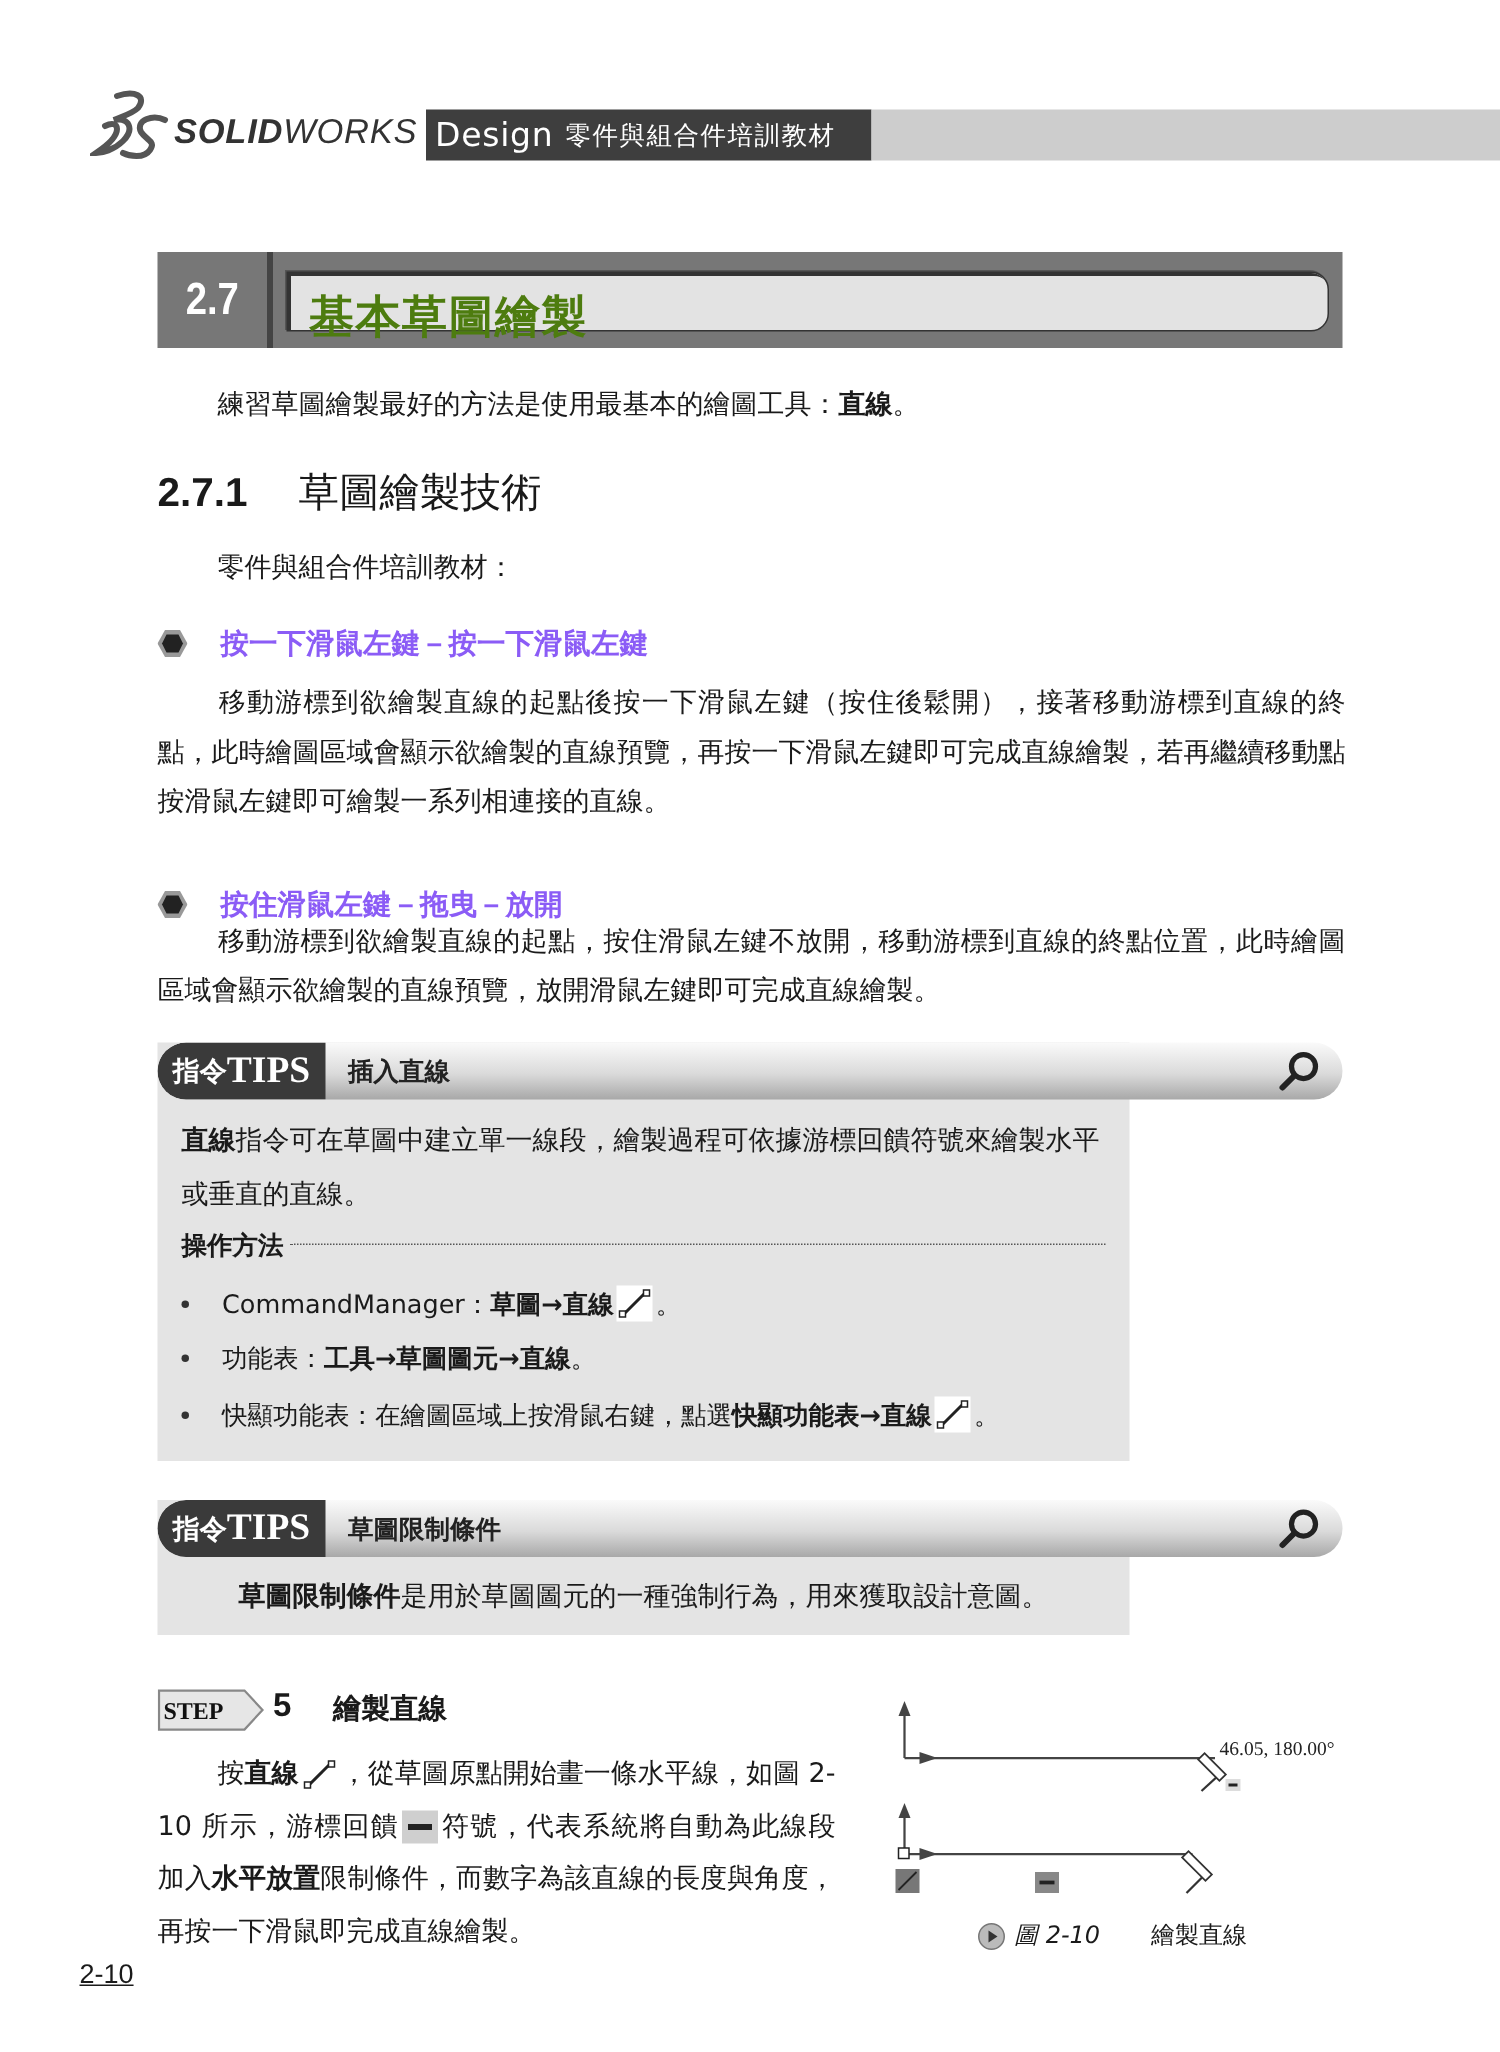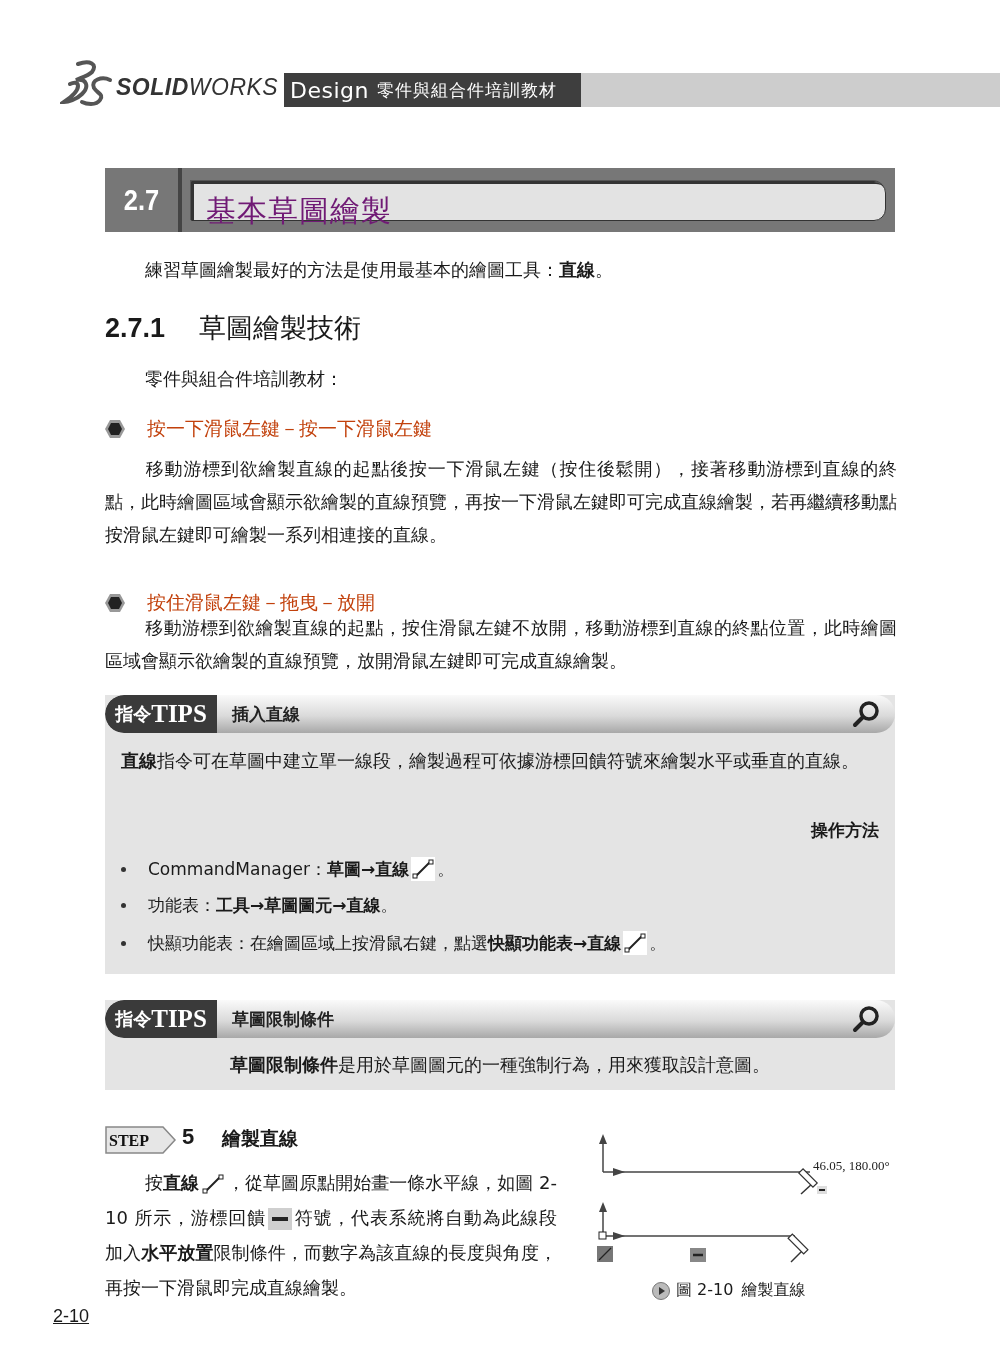--- a/index.html
+++ b/index.html
@@ -23,7 +23,7 @@
   .sec-num { left:105px; top:168px; width:73px; height:64px; color:#fff; font-size:30px; font-weight:bold; display:flex; align-items:center; justify-content:center; font-family:"Liberation Sans", sans-serif; transform:scaleX(0.85); }
   .sec-div { left:178px; top:168px; width:4px; height:64px; background:#444; }
   .sec-pill { left:191px; top:181px; width:695px; height:40px; background:#e3e3e3; border-radius:0 12px 12px 0; box-shadow: 2px 2px 0 #333 inset, -1px -1px 0 #555; border:1px solid #333; box-sizing:border-box; display:flex; align-items:center; padding-left:14px; }
-  .sec-title { font-size:30px; font-weight:normal; color:#701a75; letter-spacing:1px;margin-top:20px; }
+  .sec-title { font-size:30px; font-weight:bold; color:#4d7c0f; letter-spacing:1px;margin-top:20px; }
 
   .p { font-size:18px; line-height:33px; color:#1a1a1a; }
   .b { font-weight:bold; }

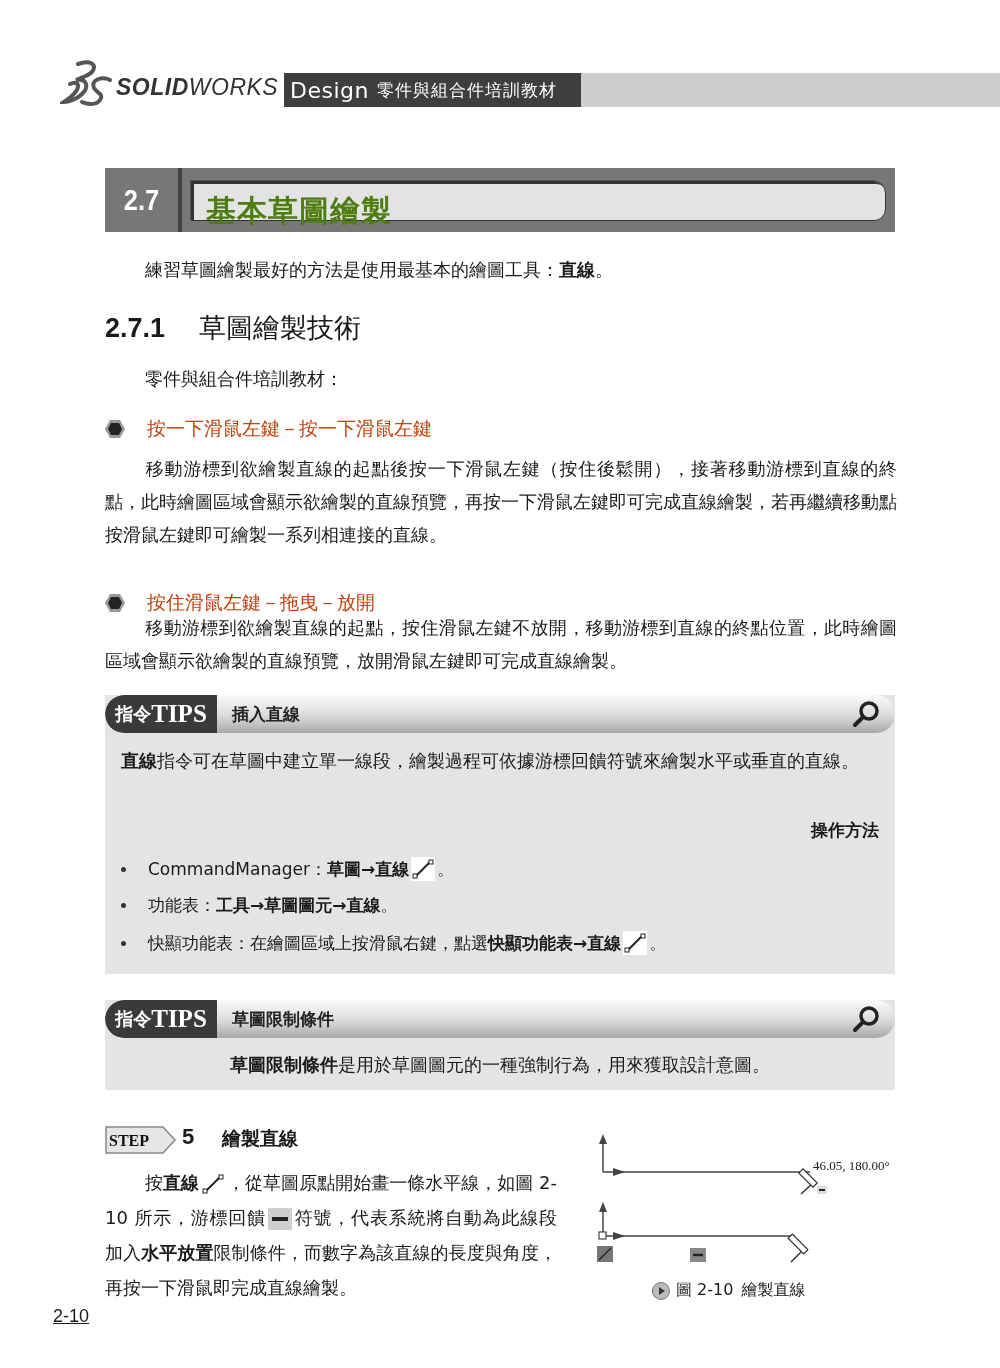--- a/index.html
+++ b/index.html
@@ -36,7 +36,7 @@
   .sub-intro { left:145px; top:362px; }
 
   .hex { width:20px; height:20px; }
-  .bullet-h { font-size:19px; font-weight:normal; color:#c2410c; }
+  .bullet-h { font-size:19px; font-weight:bold; color:#8b5cf6; }
   .para { left:105px; width:792px; text-align:justify; font-size:18px; line-height:33px; }
   .para .indent { display:inline-block; width:40px; }
 

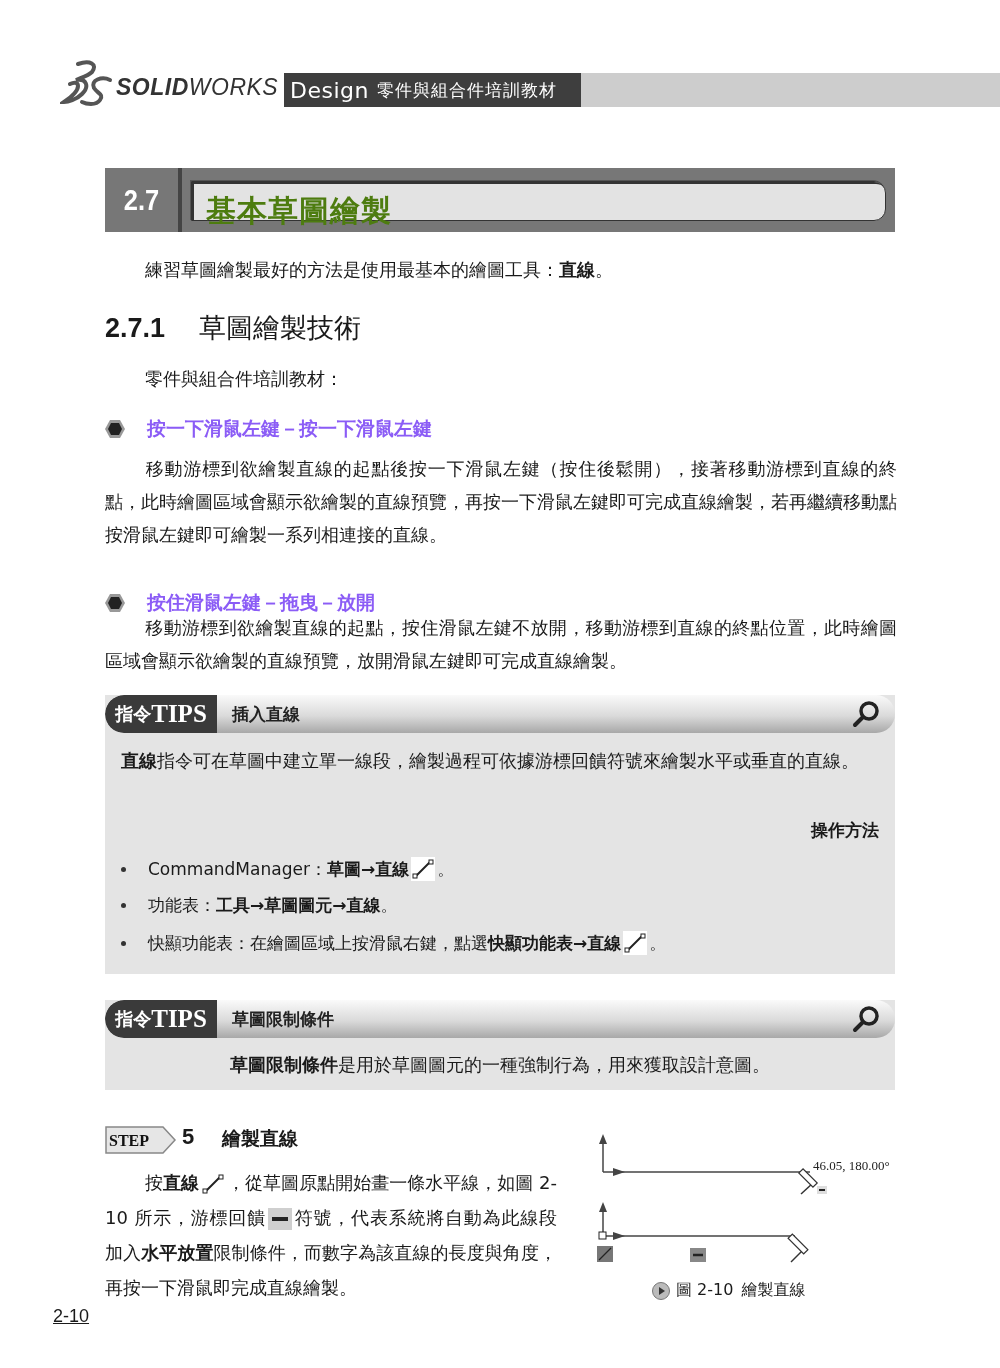--- a/index.html
+++ b/index.html
@@ -41,7 +41,7 @@
   .para .indent { display:inline-block; width:40px; }
 
   
-  .tips { left:105px; width:790px; background:#e4e4e4; }
+  .tips { left:105px; width:648px; background:#e4e4e4; }
   .tips-bar { position:absolute; left:0; top:0; width:790px; height:38px; border-radius:19px 19px 19px 19px; background:linear-gradient(to bottom, #fafafa 0%, #dadada 55%, #a8a8a8 100%); overflow:hidden; }
   .tips-label { position:absolute; left:0; top:0; width:112px; height:38px; background:#3a3a3a; border-radius:19px 0 0 19px; color:#fff; font-size:18px; font-weight:bold; display:flex; align-items:center; justify-content:center; }
   .tips-label .en { font-family:"Liberation Serif", serif; font-size:25px; }

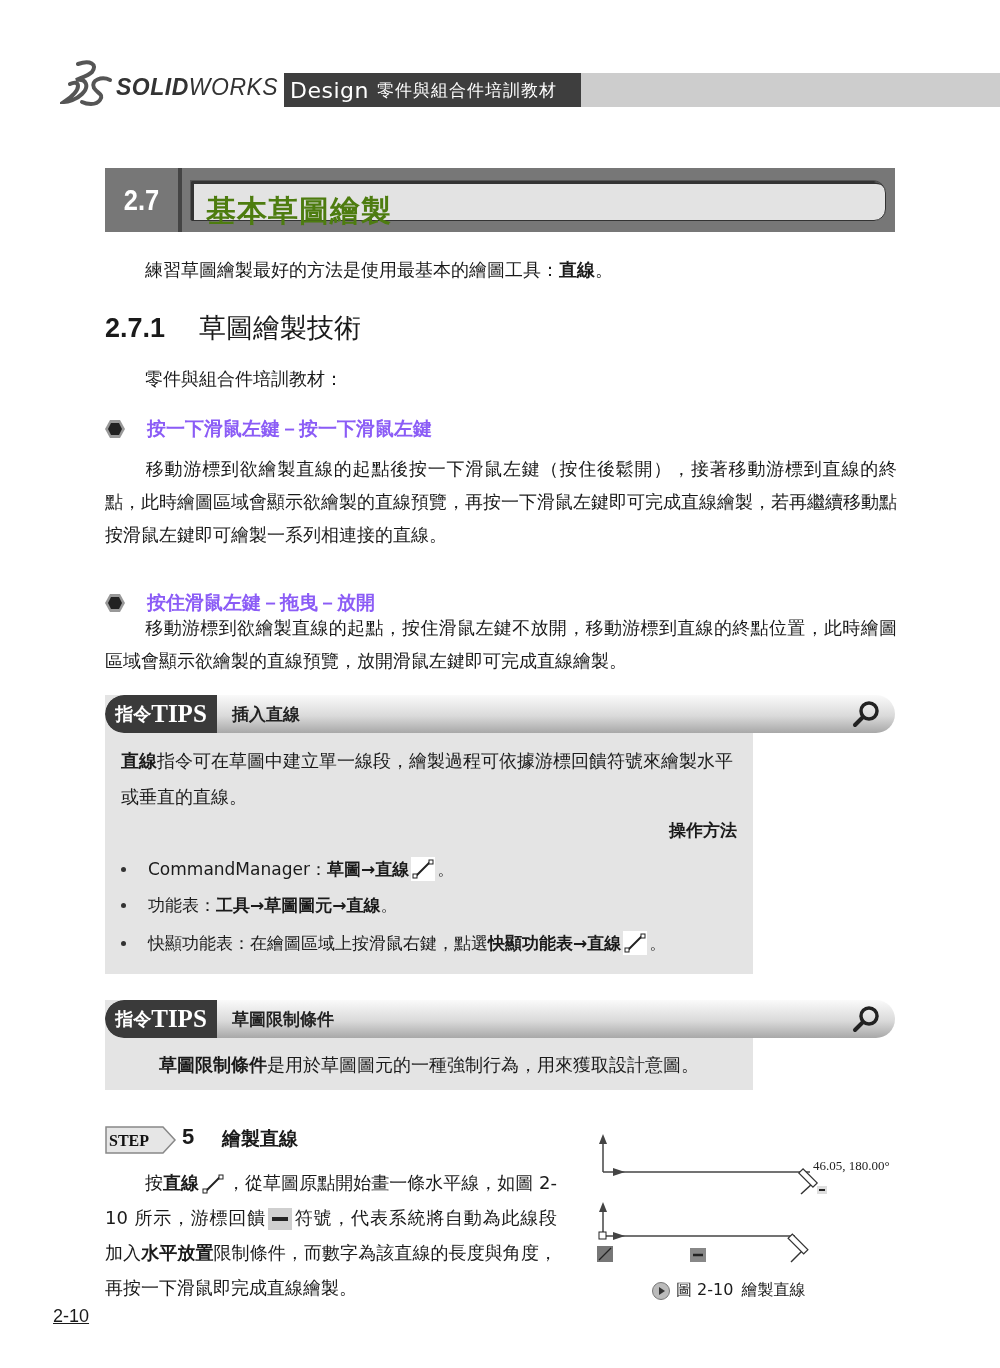--- a/index.html
+++ b/index.html
@@ -49,7 +49,7 @@
   .tips-search { position:absolute; right:14px; top:4px; width:30px; height:30px; }
   .tips-body { position:absolute; left:16px; right:16px; }
 
-  .method-row { display:flex; align-items:flex-end;flex-direction:column; }
+  .method-row { display:flex; align-items:flex-start; }
   .method-row .dots { flex:1; border-bottom:1px dotted #555; margin-left:4px; height:10px; }
 
   .li { position:absolute; left:16px; font-size:17px; display:flex; align-items:center; }

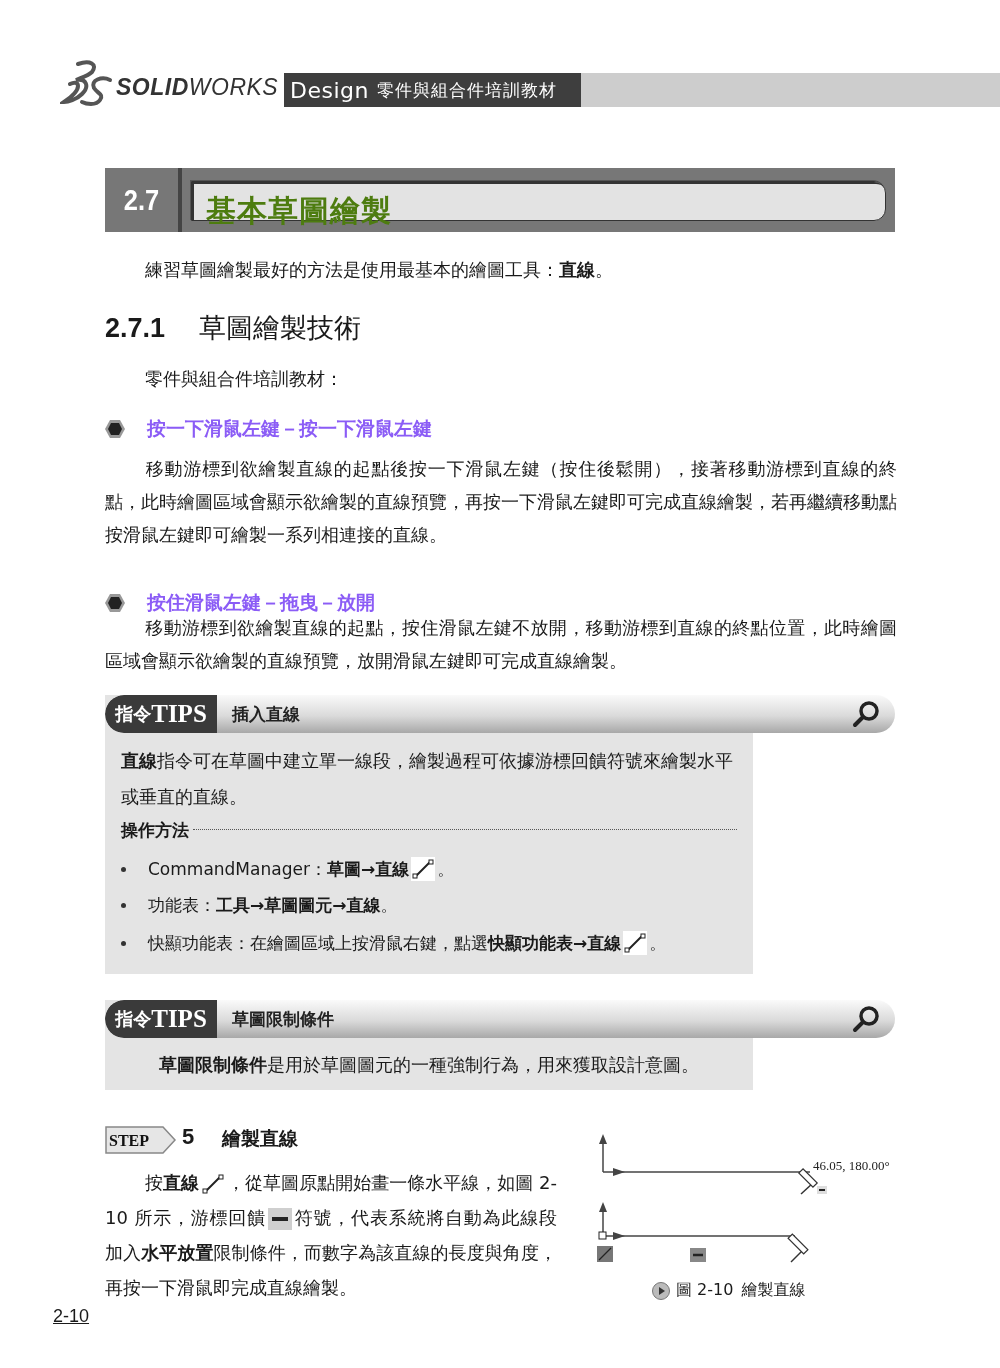--- a/index.html
+++ b/index.html
@@ -234,7 +234,7 @@
 
 <div class="abs fig-caption">
   <span class="cap-icon"></span>
-  <span style="margin-right:8px;">圖 2-10</span>
+  <span style="margin-right:34px;font-style:italic;">圖 2-10</span>
   <span>繪製直線</span>
 </div>
 

